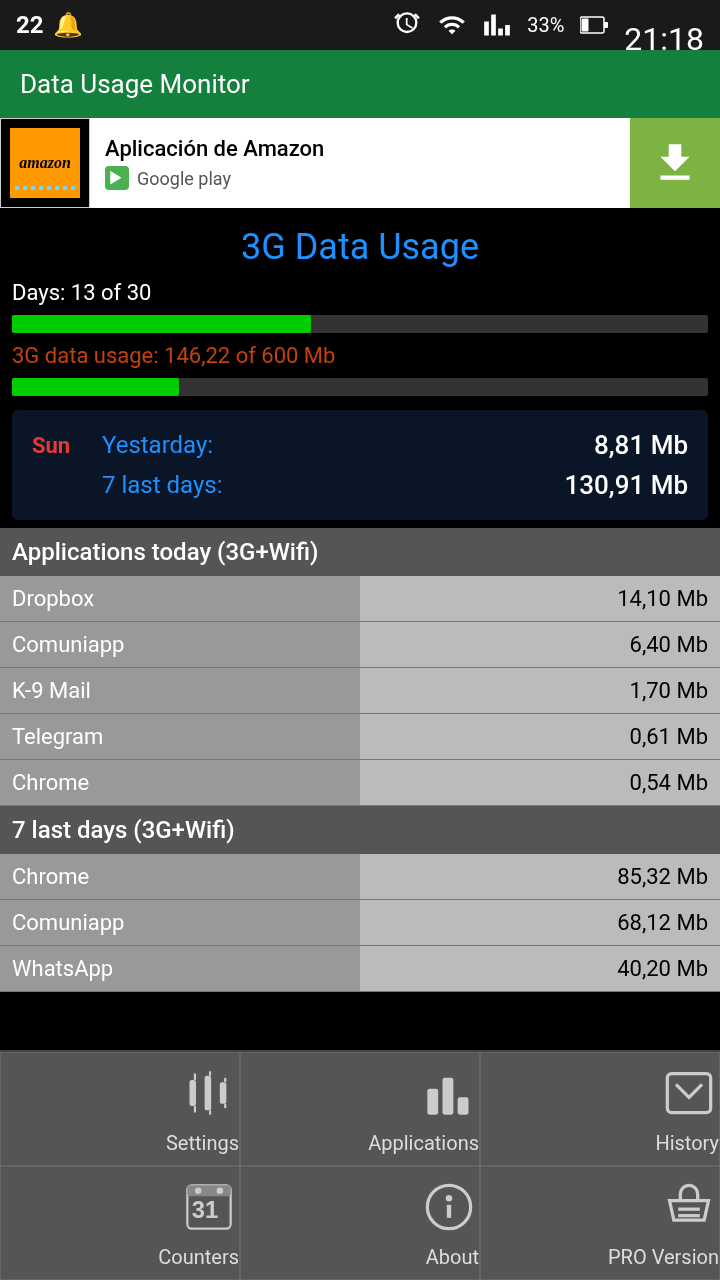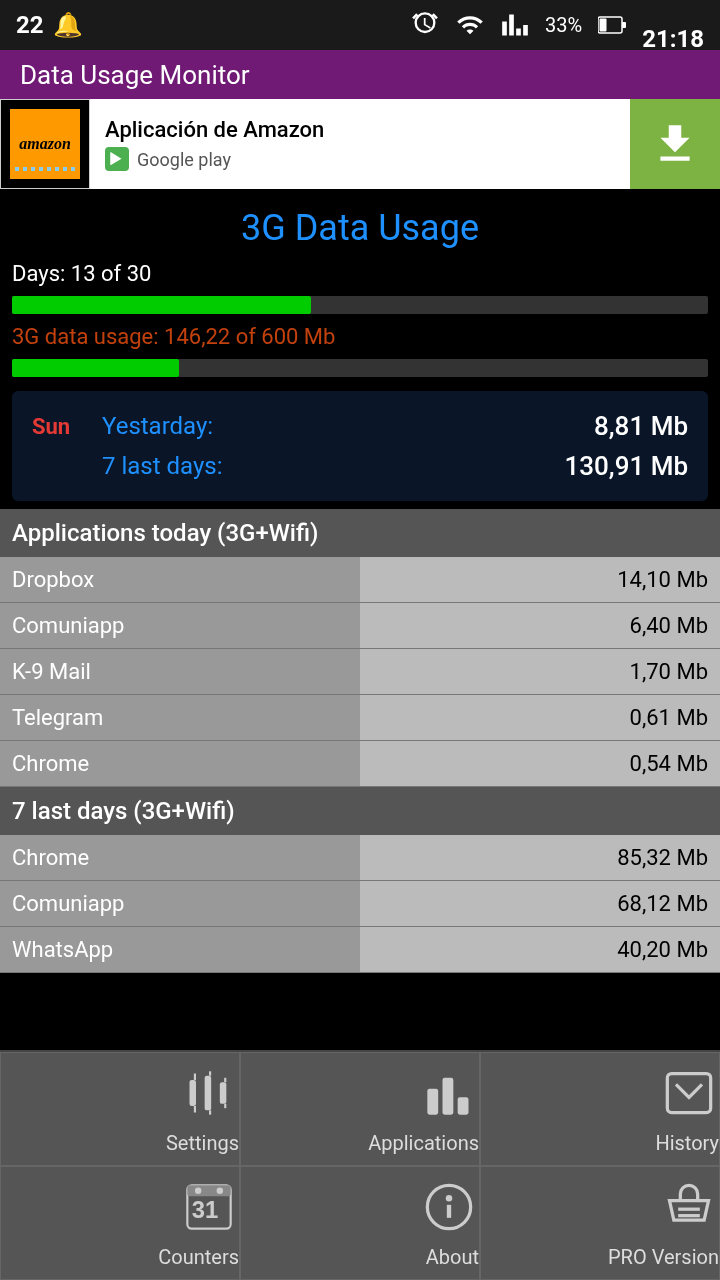--- a/index.html
+++ b/index.html
@@ -294,7 +294,7 @@
           <rect x="24" y="7" width="4" height="6" rx="1" fill="white"></rect>
         </svg>
     </span>
-    <span style="font-size:24px;font-weight:bold;margin-top:28px;">21:18</span>
+    <span style="font-size:32px;font-weight:normal;margin-top:28px;">21:18</span>
   </div>
 </div>
 

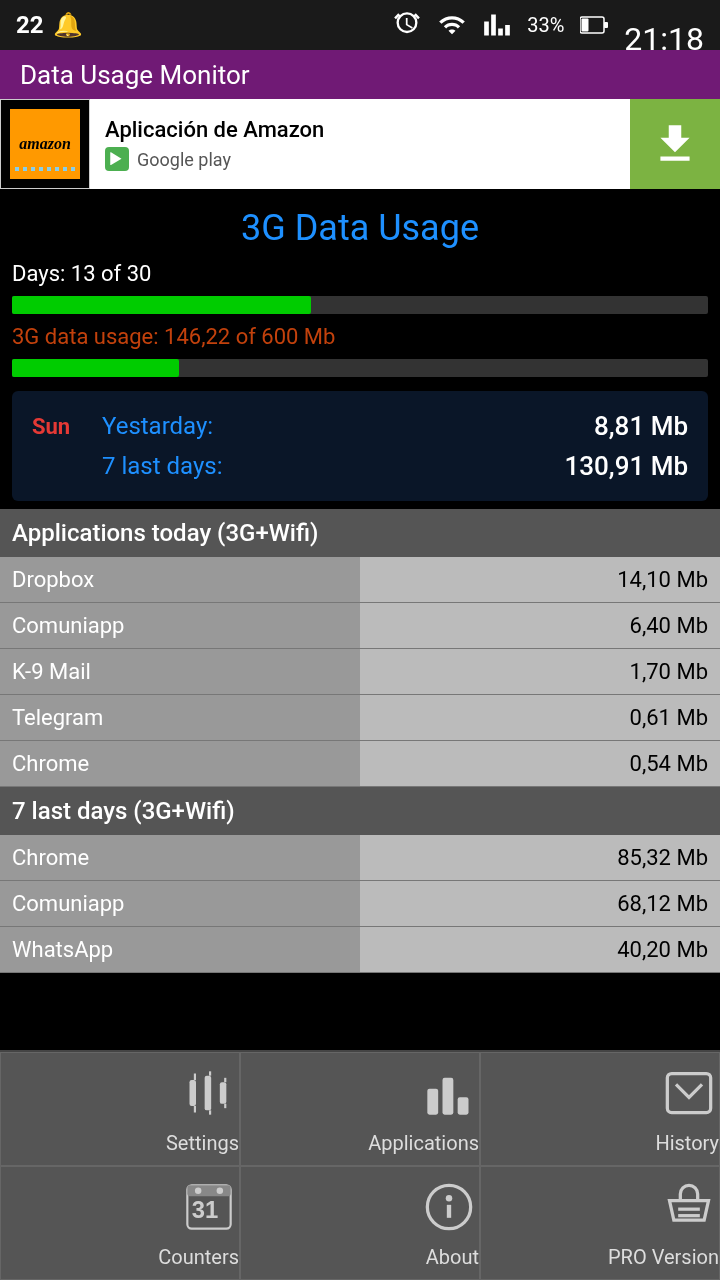--- a/index.html
+++ b/index.html
@@ -30,8 +30,8 @@
     
     #app-bar {
       width: 720px;
-      height: 49px;
-      background: #701a75;
+      height: 68px;
+      background: #15803d;
       display: flex;
       align-items: center;
       padding: 0 20px;

